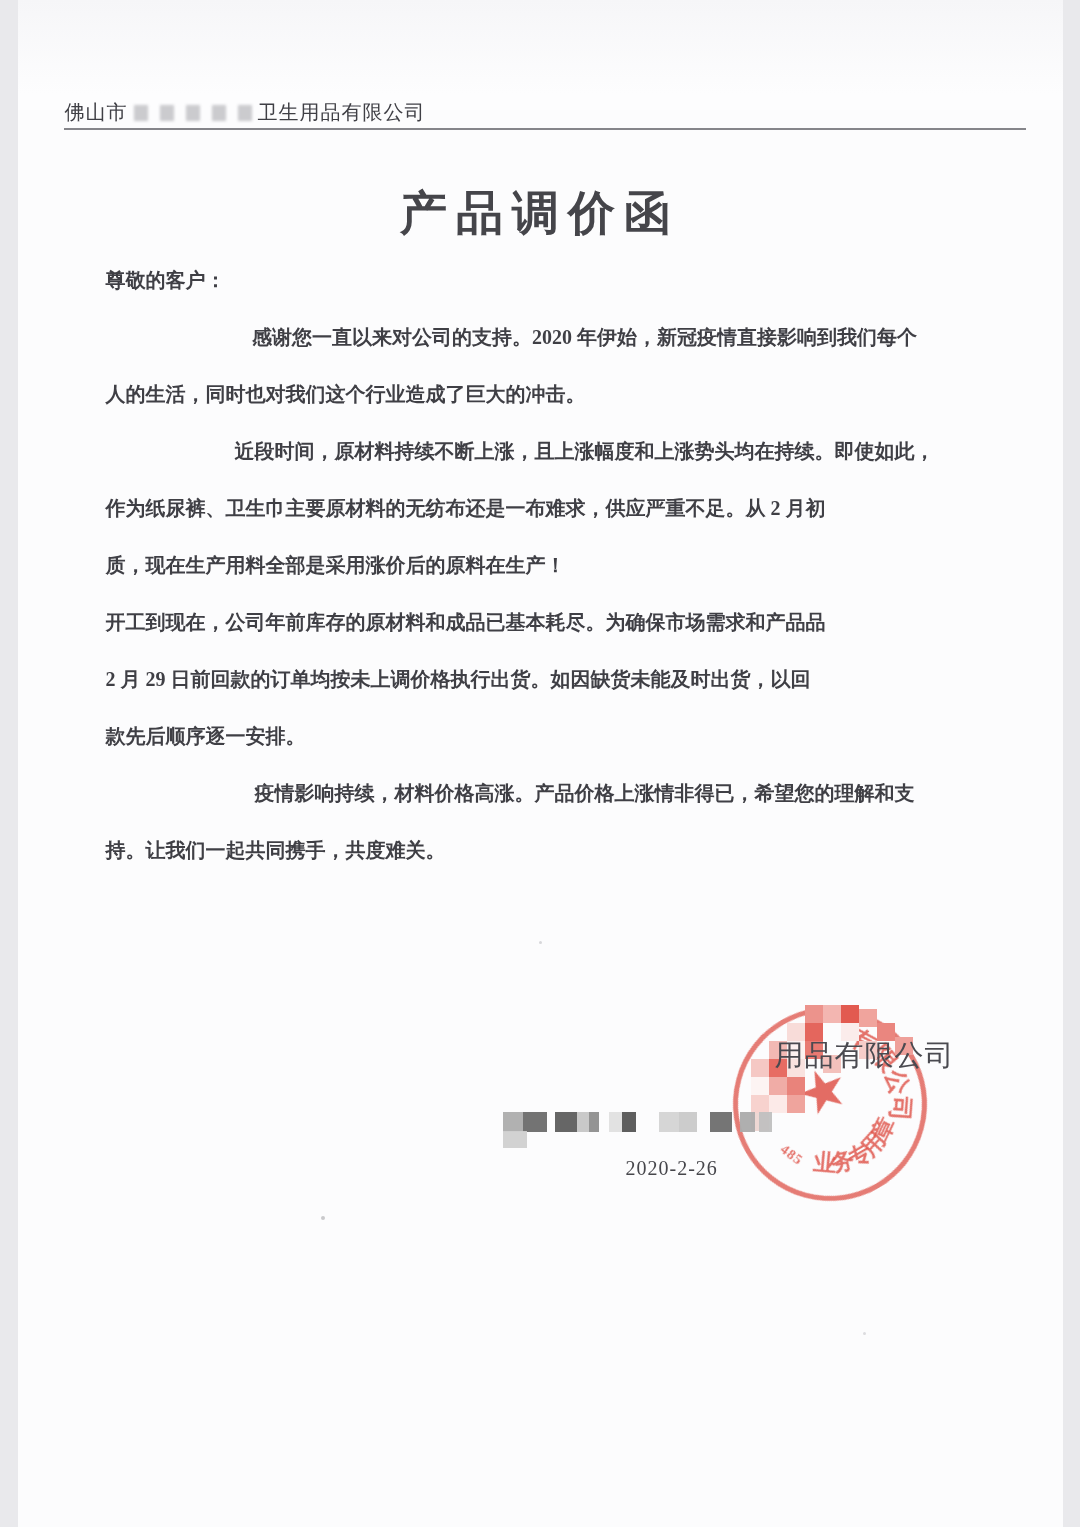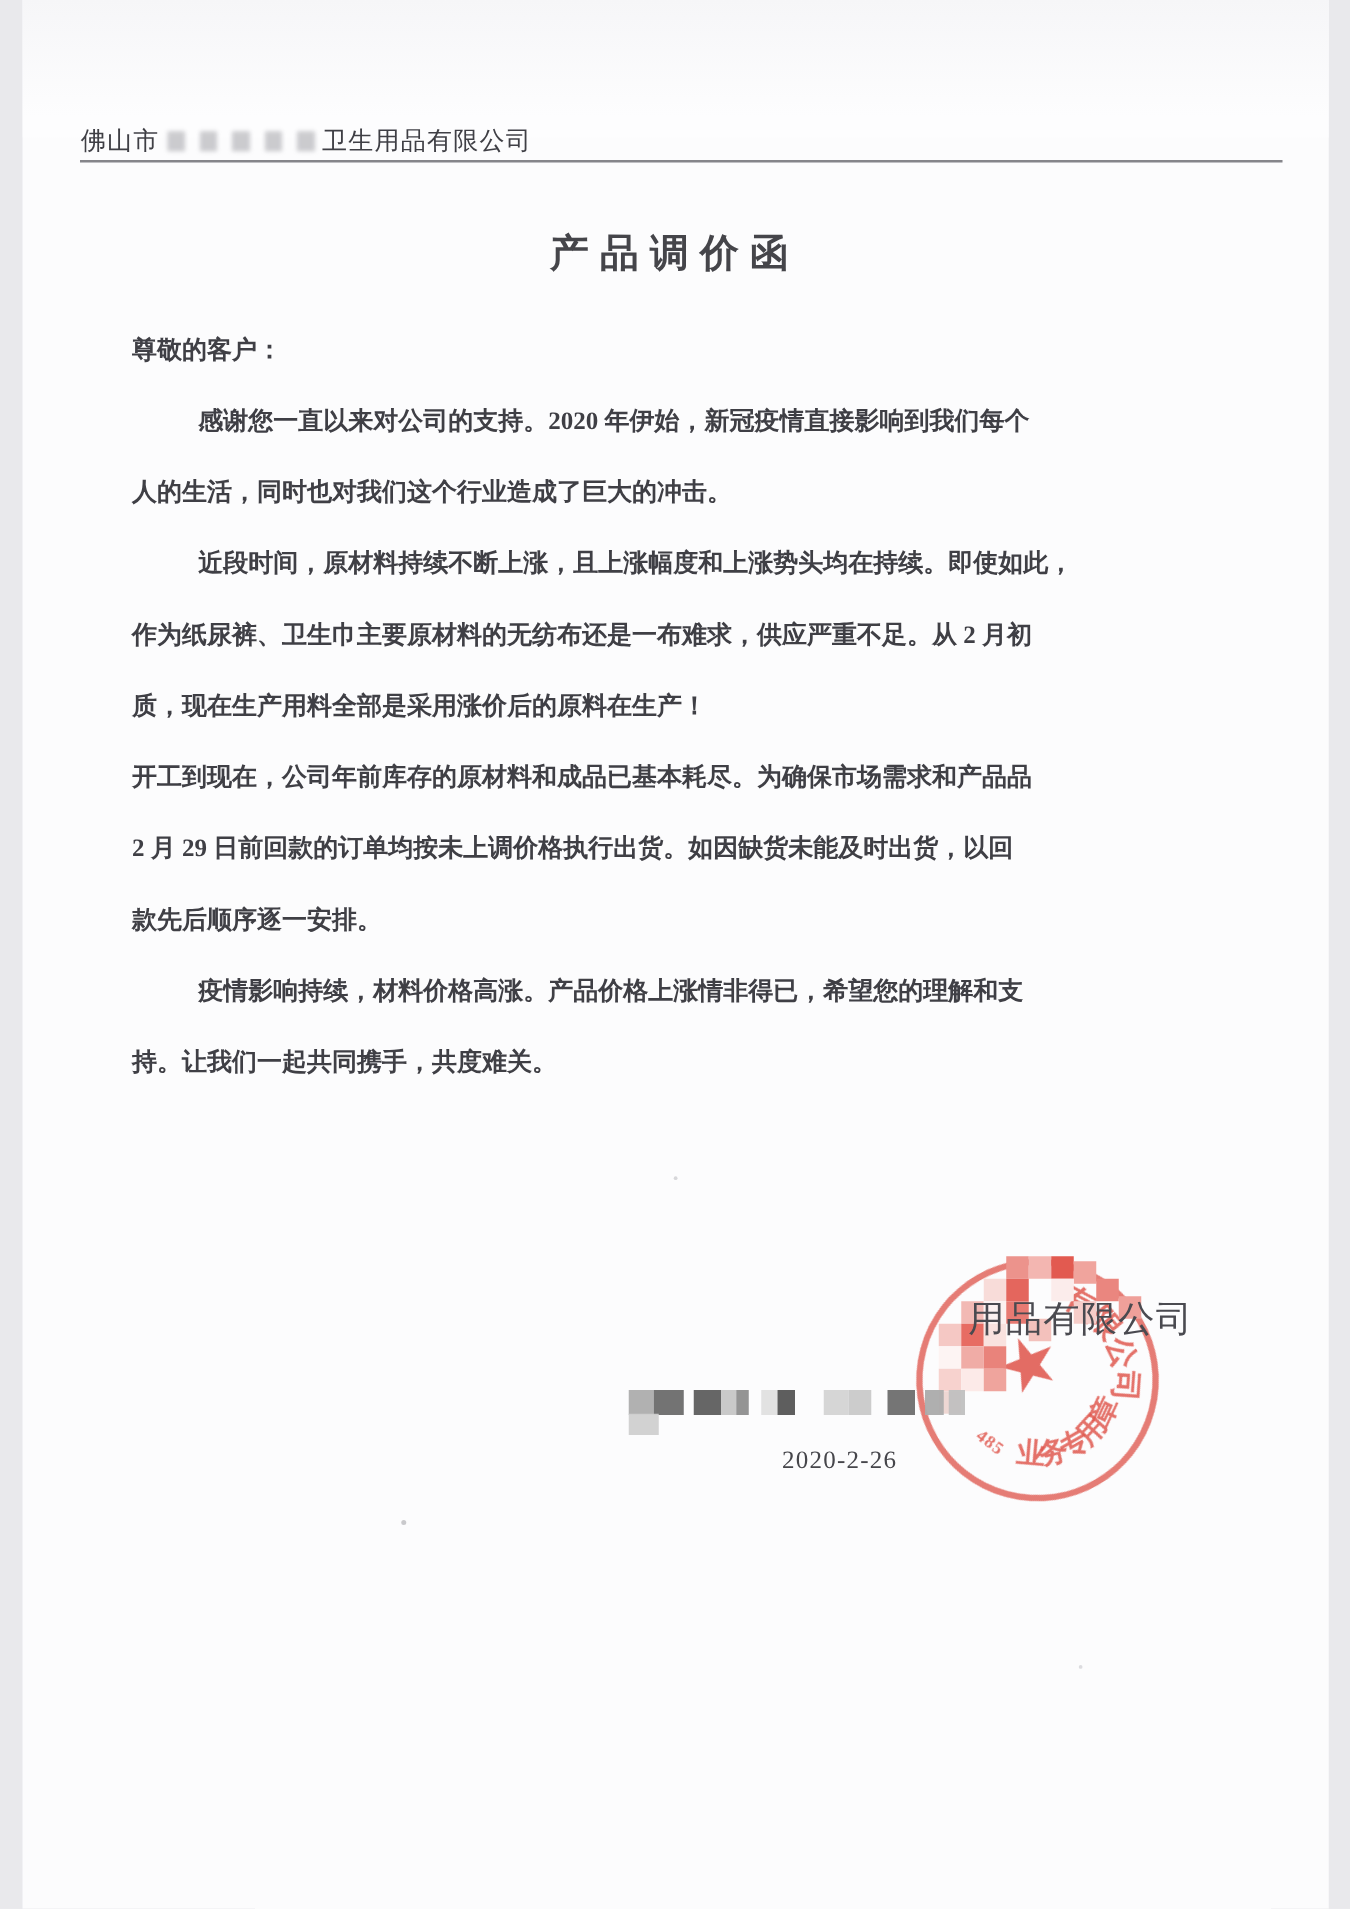--- a/index.html
+++ b/index.html
@@ -32,7 +32,7 @@
   
   .doc-title {
     position:absolute; left:0; right:0; top:182px; text-align:center;
-    font-size:31px; font-weight:bold; letter-spacing:9px;
+    font-size:47px; font-weight:bold; letter-spacing:9px;
     color:#45454a; filter:blur(0.35px);
   }
   

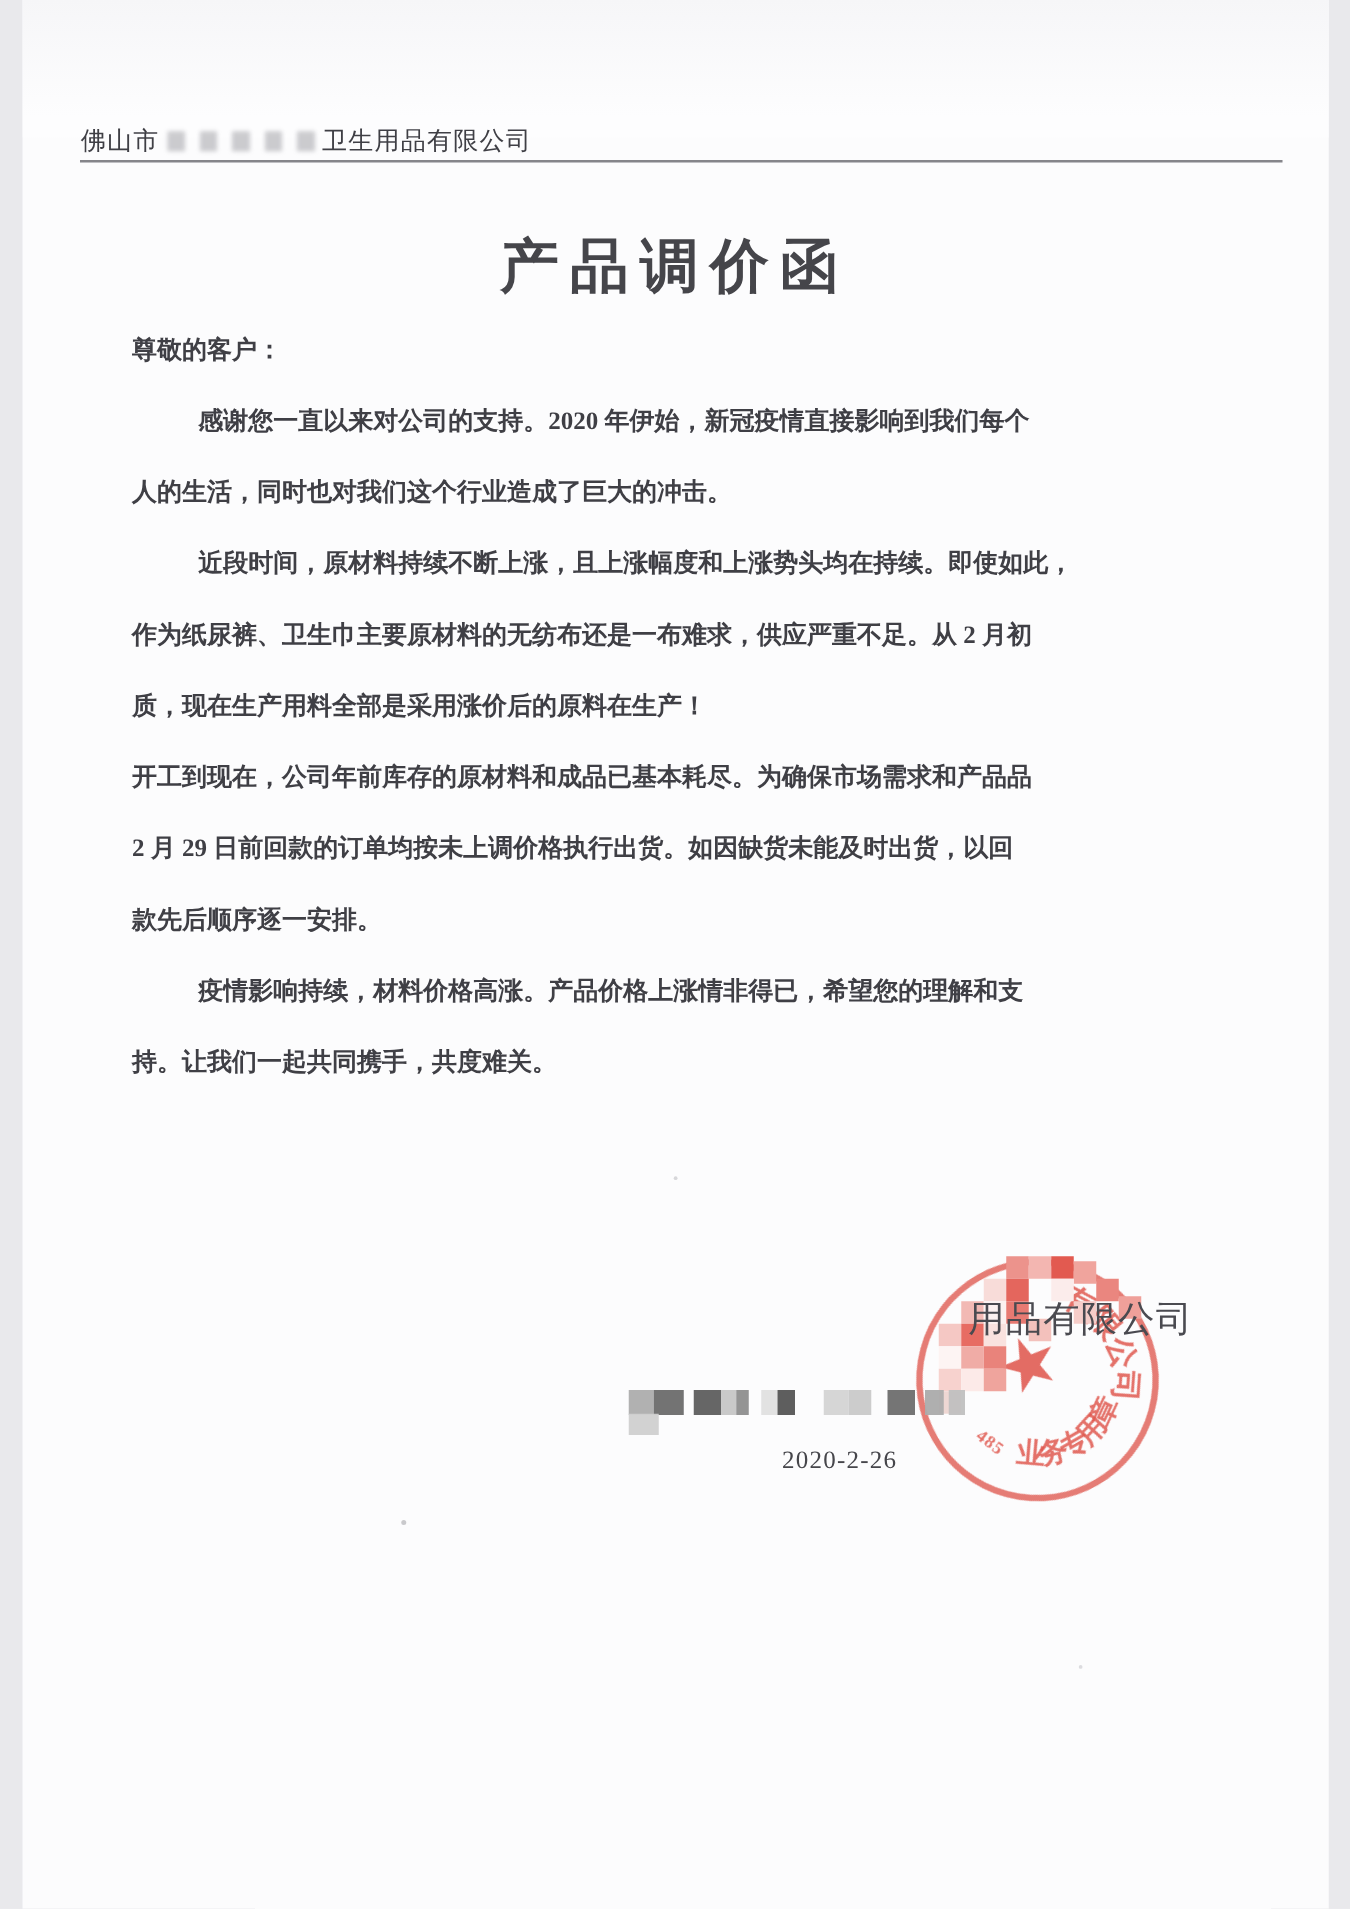--- a/index.html
+++ b/index.html
@@ -43,7 +43,7 @@
     filter:blur(0.25px);
     font-weight:bold;
   }
-  .indent { padding-left:53px; }
+  .indent { padding-left:53px;text-align:center; }
   
   .sig-company {
     position:absolute; left:757px; top:1036px; z-index:6;

